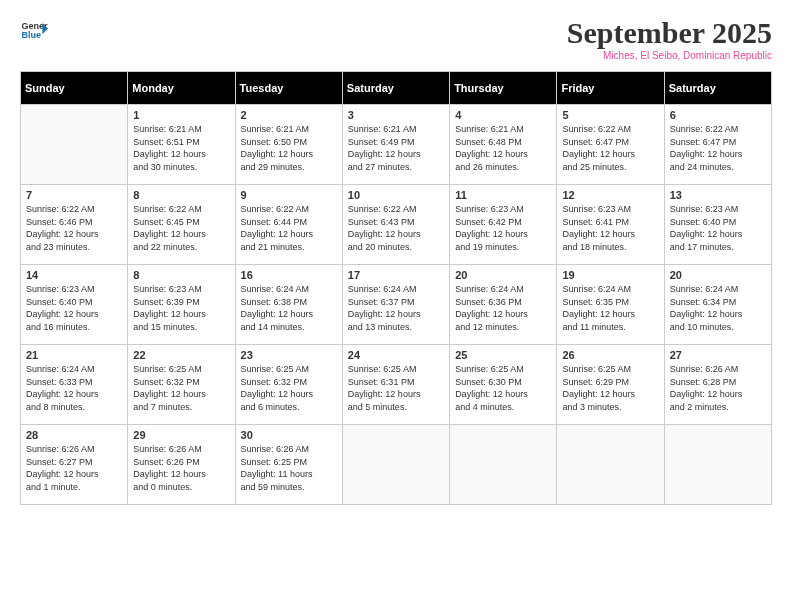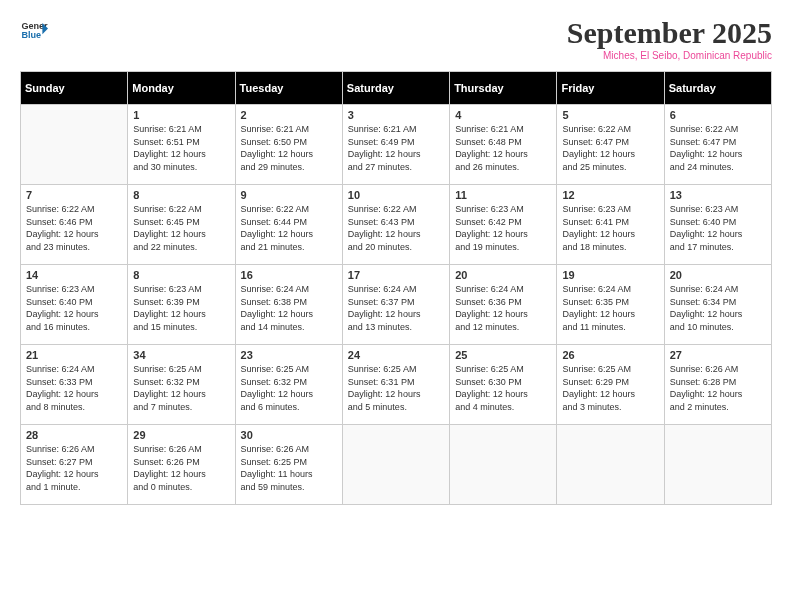--- a/index.html
+++ b/index.html
@@ -267,7 +267,7 @@
 and 8 minutes.</div>
           </td>
           <td>
-            <span class="day-num">34</span>
+            <span class="day-num">22</span>
             <div class="day-info" style="white-space: pre-line;">Sunrise: 6:25 AM
 Sunset: 6:32 PM
 Daylight: 12 hours

